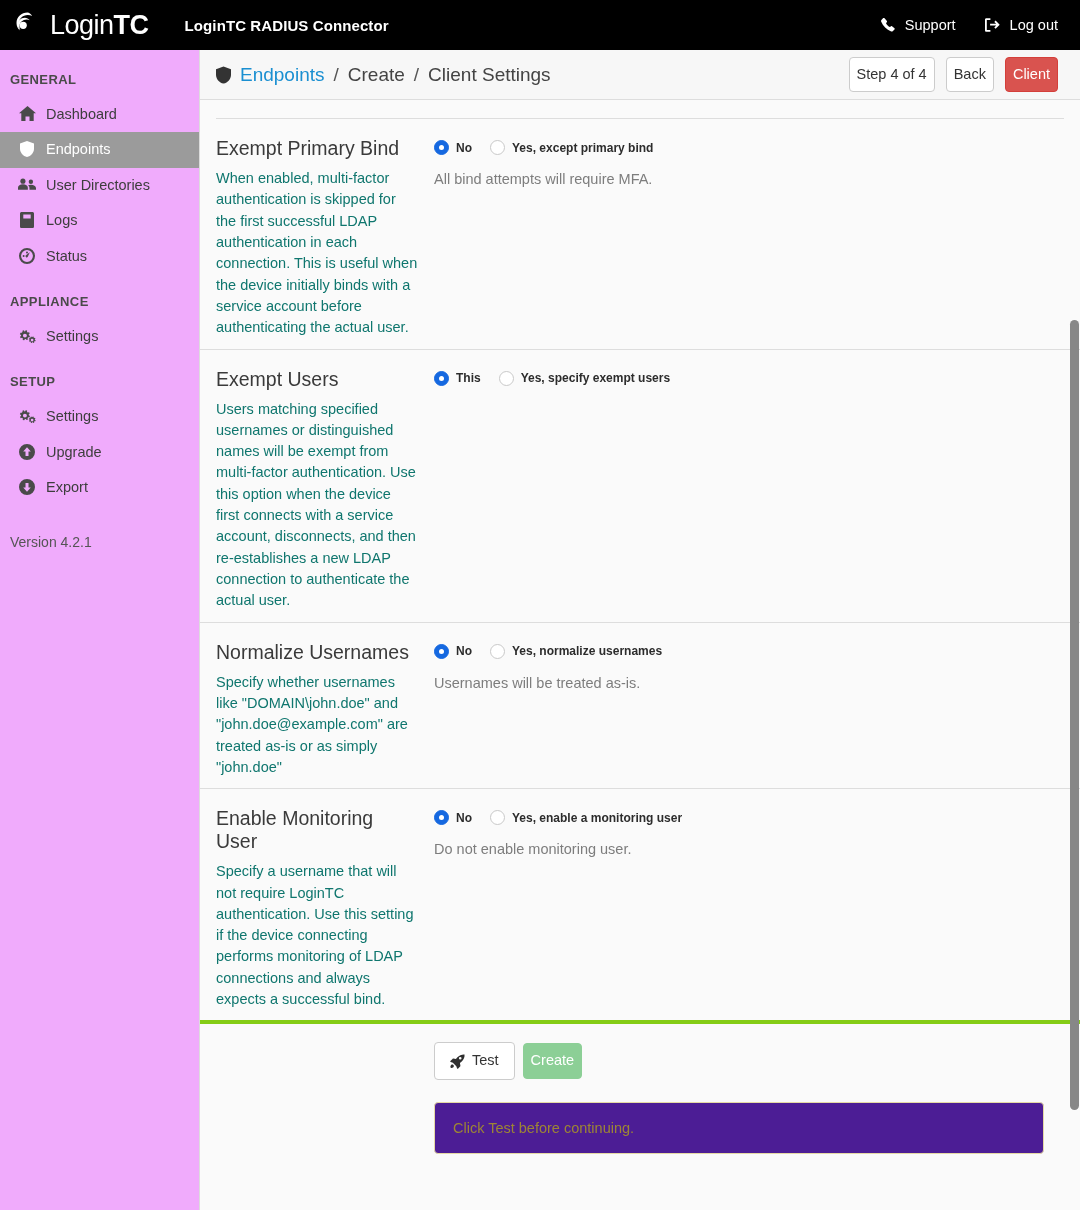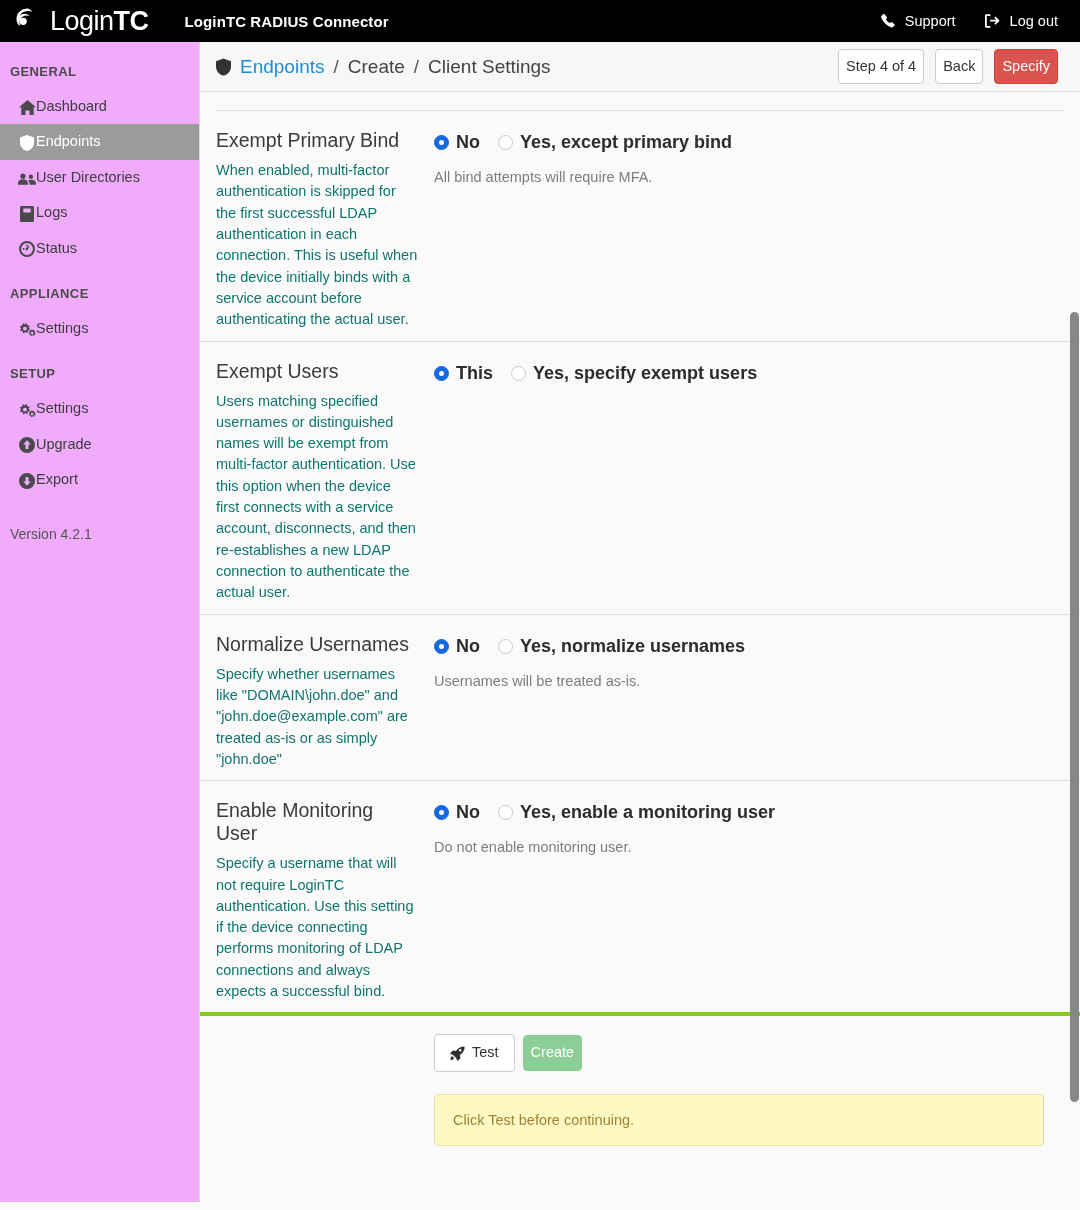--- a/index.html
+++ b/index.html
@@ -16,7 +16,7 @@
 
   
   .navbar {
-    height: 42px;
+    height: 50px;
     background: #000;
     display: flex;
     align-items: center;

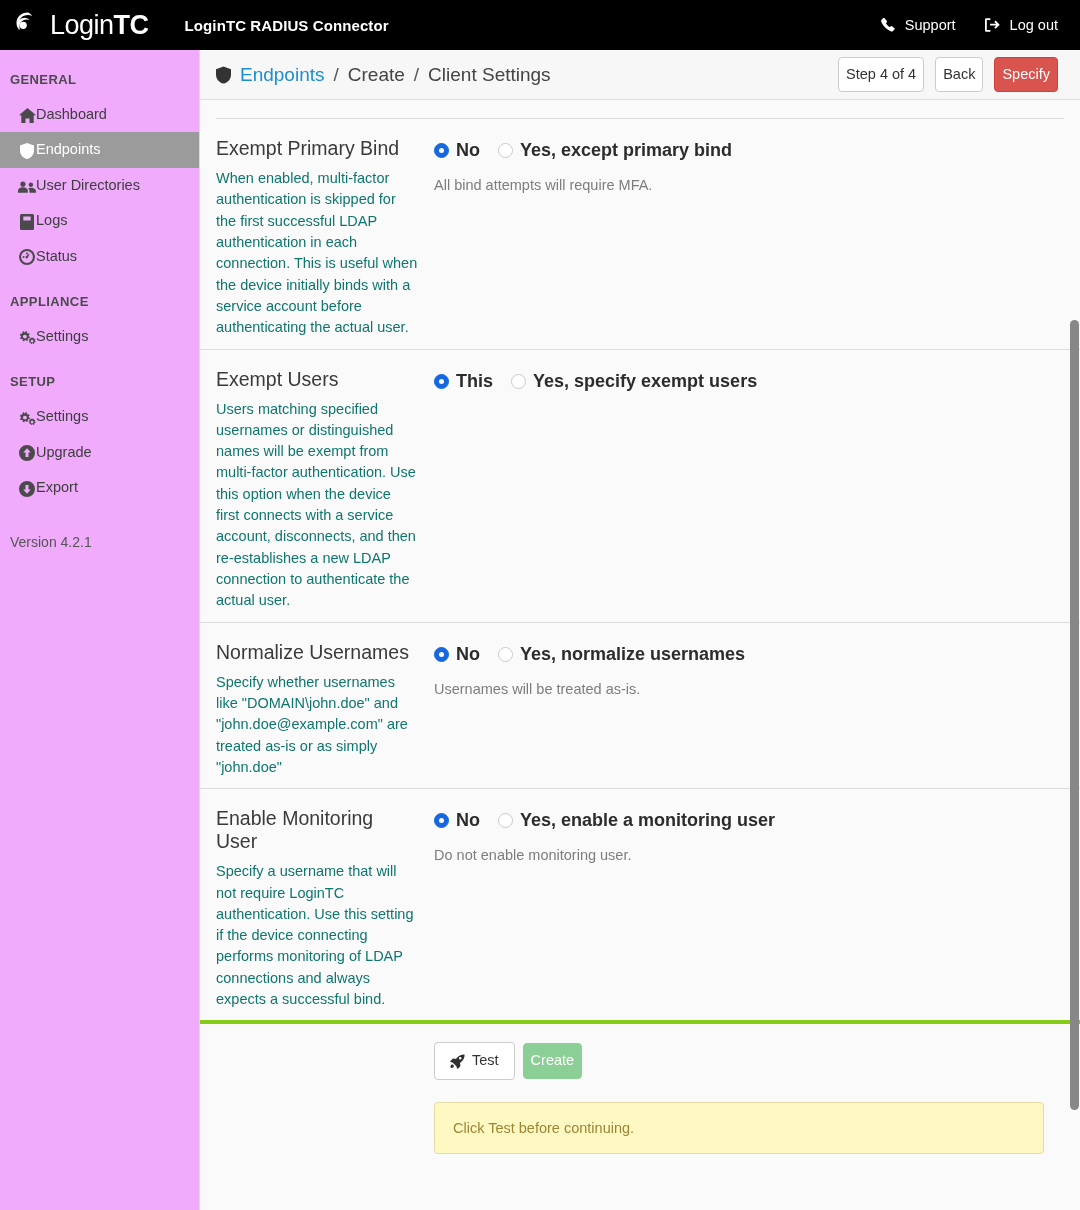--- a/index.html
+++ b/index.html
@@ -451,7 +451,7 @@
       <div class="head-actions">
         <button class="btn">Step 4 of 4</button>
         <button class="btn">Back</button>
-        <button class="btn btn-danger">Specify</button>
+        <button class="btn btn-danger">Client</button>
       </div>
     </div>
 

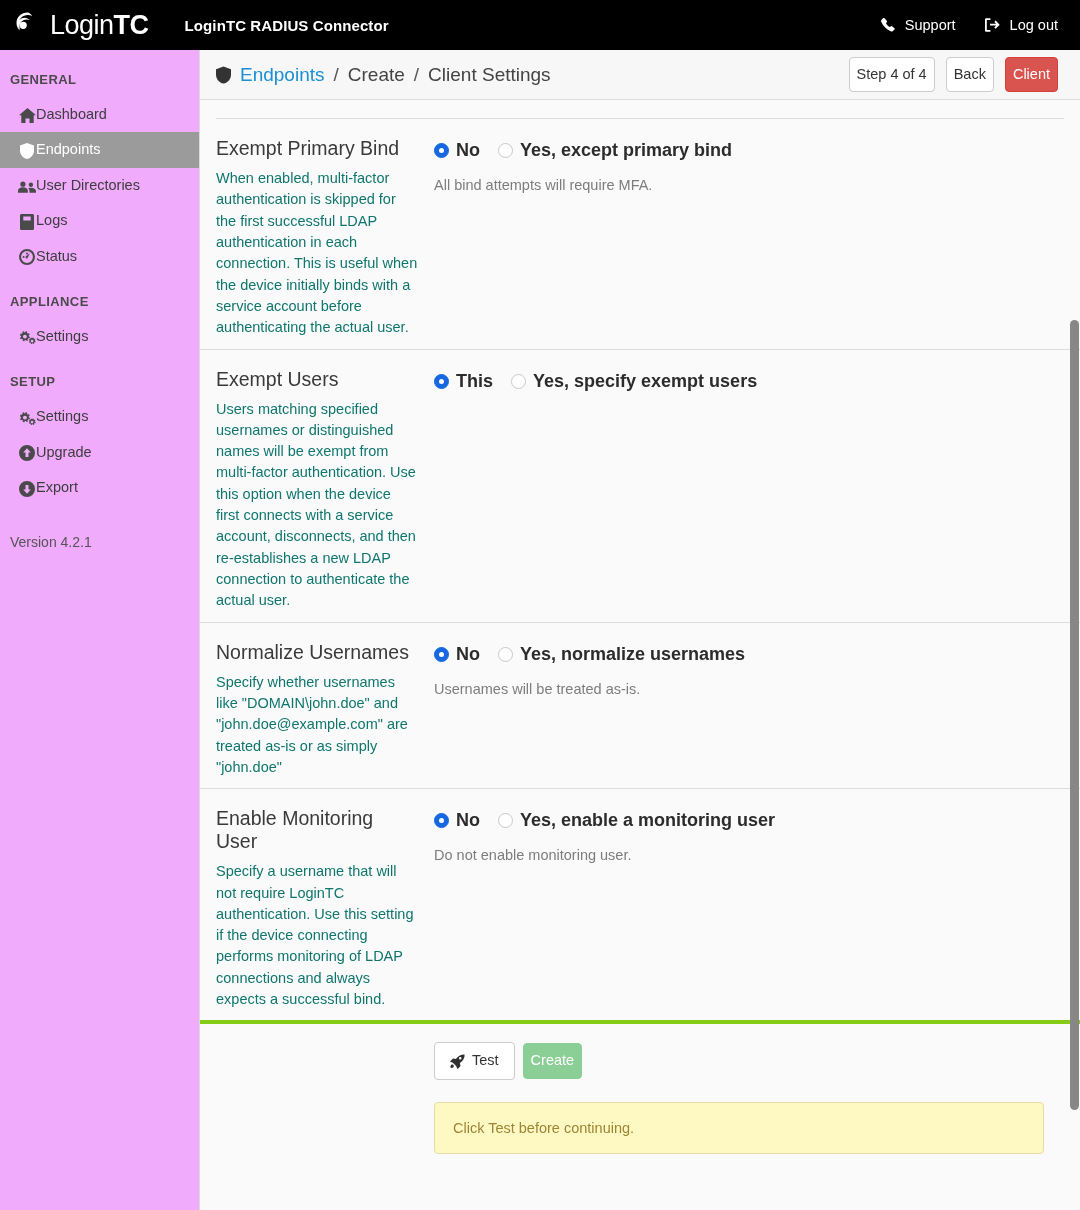--- a/index.html
+++ b/index.html
@@ -83,7 +83,8 @@
   .side-heading.spaced { padding-top: 20px; }
   .side-item {
     display: flex;
-    align-items: flex-end;
+    align-items: flex-start;
+    gap: 10px;
     padding: 9px 0 9px 18px;
     color: #3d3d3d;
     cursor: pointer;

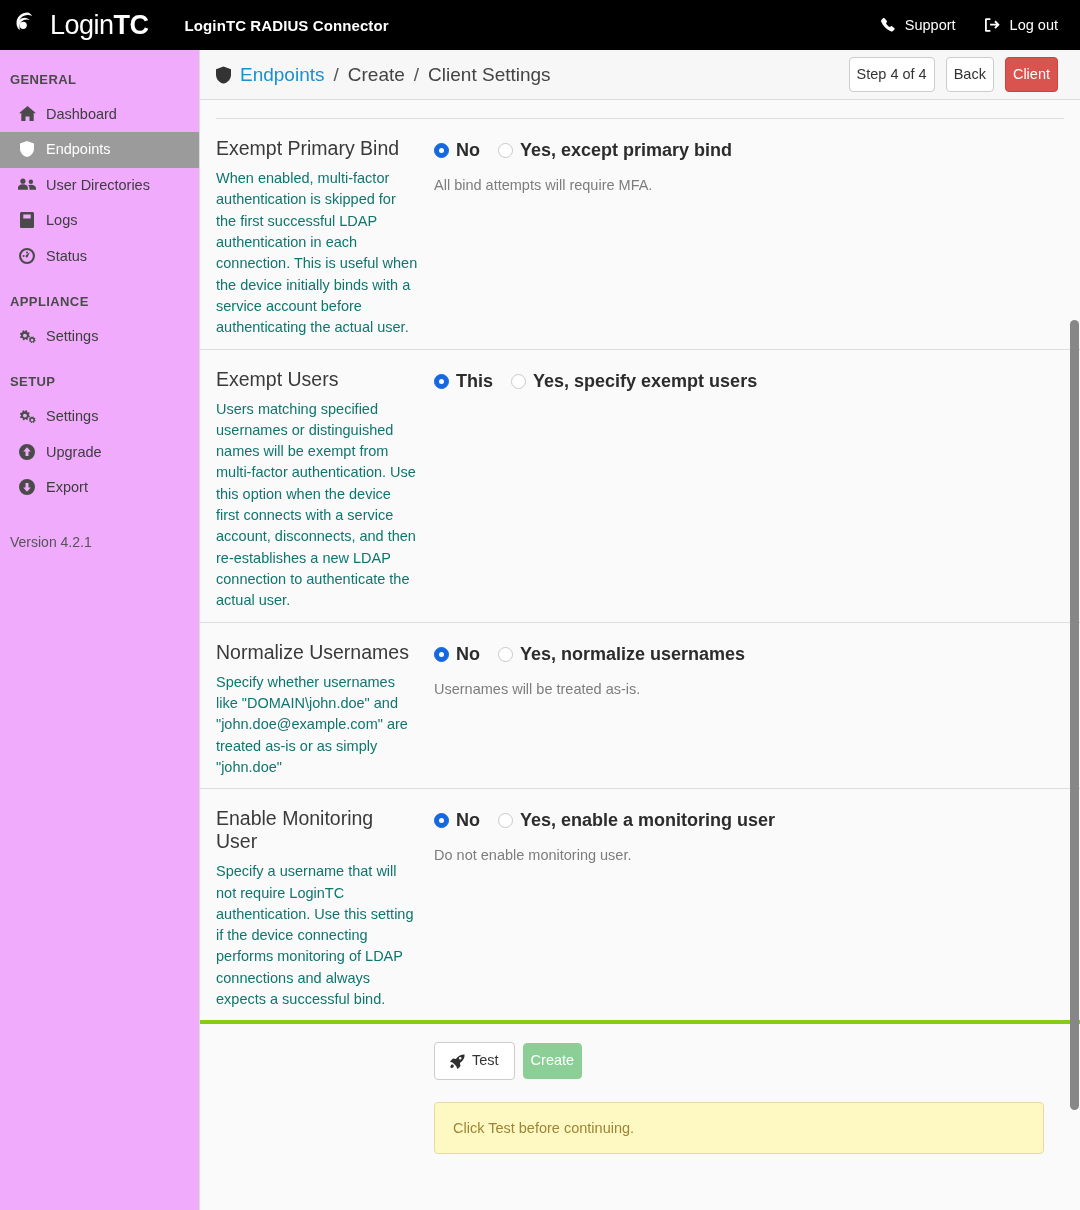--- a/index.html
+++ b/index.html
@@ -236,7 +236,7 @@
     background: #fff;
   }
   .radio-label {
-    font-size: 18px;
+    font-size: 12px;
     font-weight: 700;
     color: #2c2c2c;
   }

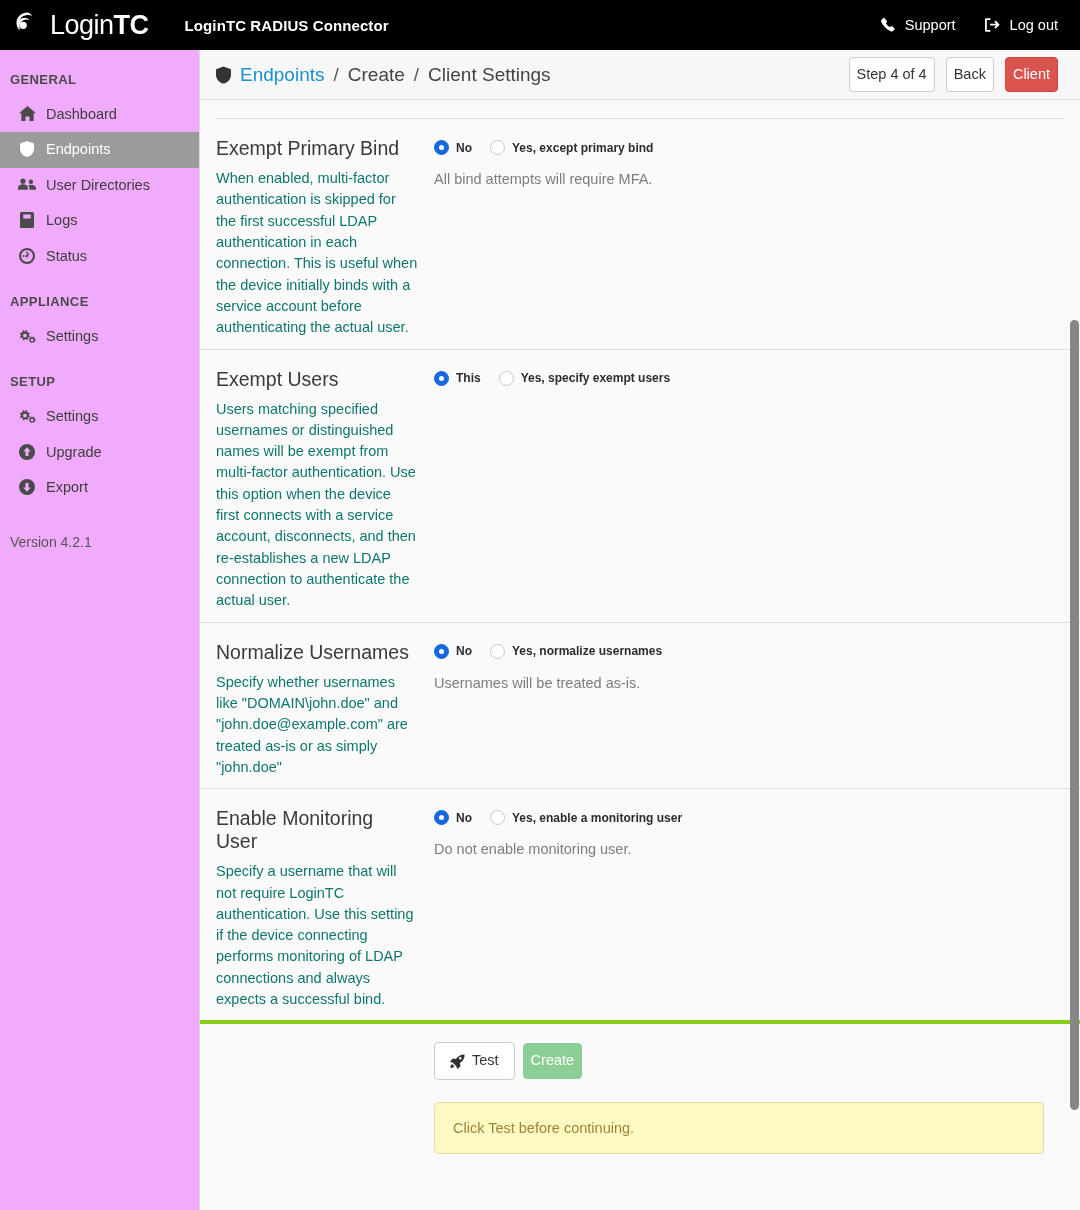--- a/index.html
+++ b/index.html
@@ -269,7 +269,7 @@
   .alert-warn {
     margin-top: 22px;
     margin-right: 20px;
-    background: #fef9c3;
+    background: #4c1d95;
     border: 1px solid #e5d9a5;
     border-radius: 4px;
     color: #9d8535;

